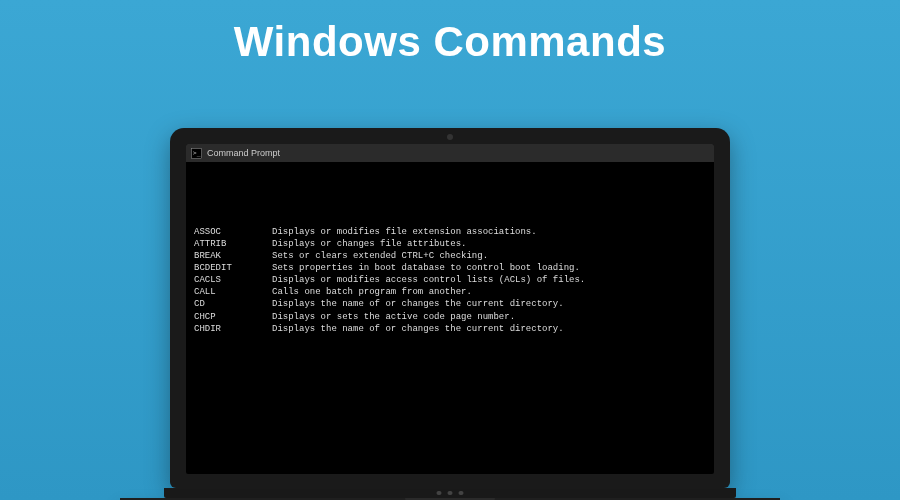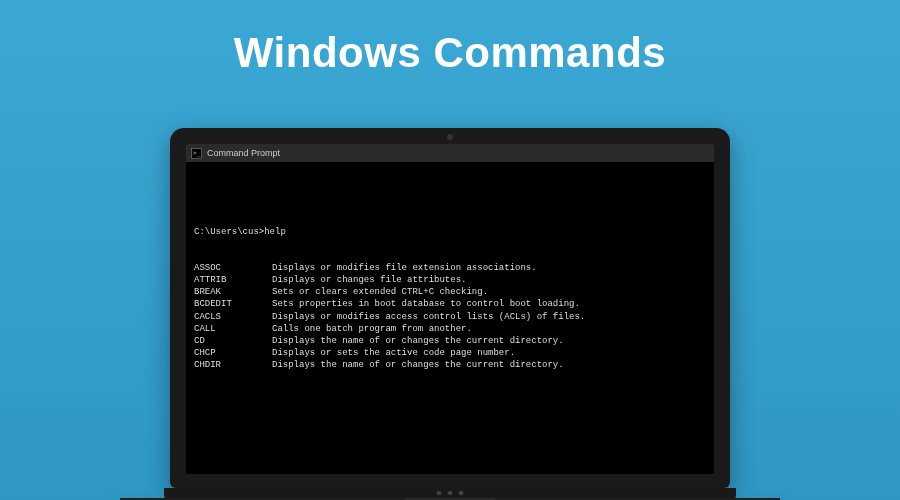--- a/index.html
+++ b/index.html
@@ -16,7 +16,7 @@
       font-size: 42px;
       font-weight: 700;
       text-align: center;
-      padding-top: 29px;
+      padding-top: 18px;
       letter-spacing: 0.5px;
     }
     .laptop {

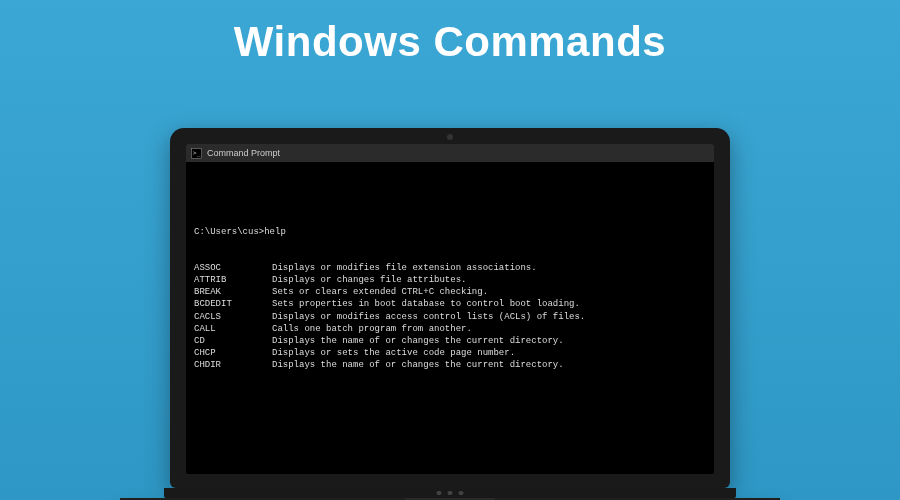--- a/index.html
+++ b/index.html
@@ -148,7 +148,6 @@
       </div>
       <div class="cmd-body">
         <div class="cmd-blank"></div>
-        <span class="cmd-header-line">C:\Users\cus&gt;help</span>
         <div id="cmd-list"><div class="cmd-row"><span class="cmd-name">ASSOC</span><span class="cmd-desc">Displays or modifies file extension associations.</span></div><div class="cmd-row"><span class="cmd-name">ATTRIB</span><span class="cmd-desc">Displays or changes file attributes.</span></div><div class="cmd-row"><span class="cmd-name">BREAK</span><span class="cmd-desc">Sets or clears extended CTRL+C checking.</span></div><div class="cmd-row"><span class="cmd-name">BCDEDIT</span><span class="cmd-desc">Sets properties in boot database to control boot loading.</span></div><div class="cmd-row"><span class="cmd-name">CACLS</span><span class="cmd-desc">Displays or modifies access control lists (ACLs) of files.</span></div><div class="cmd-row"><span class="cmd-name">CALL</span><span class="cmd-desc">Calls one batch program from another.</span></div><div class="cmd-row"><span class="cmd-name">CD</span><span class="cmd-desc">Displays the name of or changes the current directory.</span></div><div class="cmd-row"><span class="cmd-name">CHCP</span><span class="cmd-desc">Displays or sets the active code page number.</span></div><div class="cmd-row"><span class="cmd-name">CHDIR</span><span class="cmd-desc">Displays the name of or changes the current directory.</span></div></div>
       </div>
     </div>

